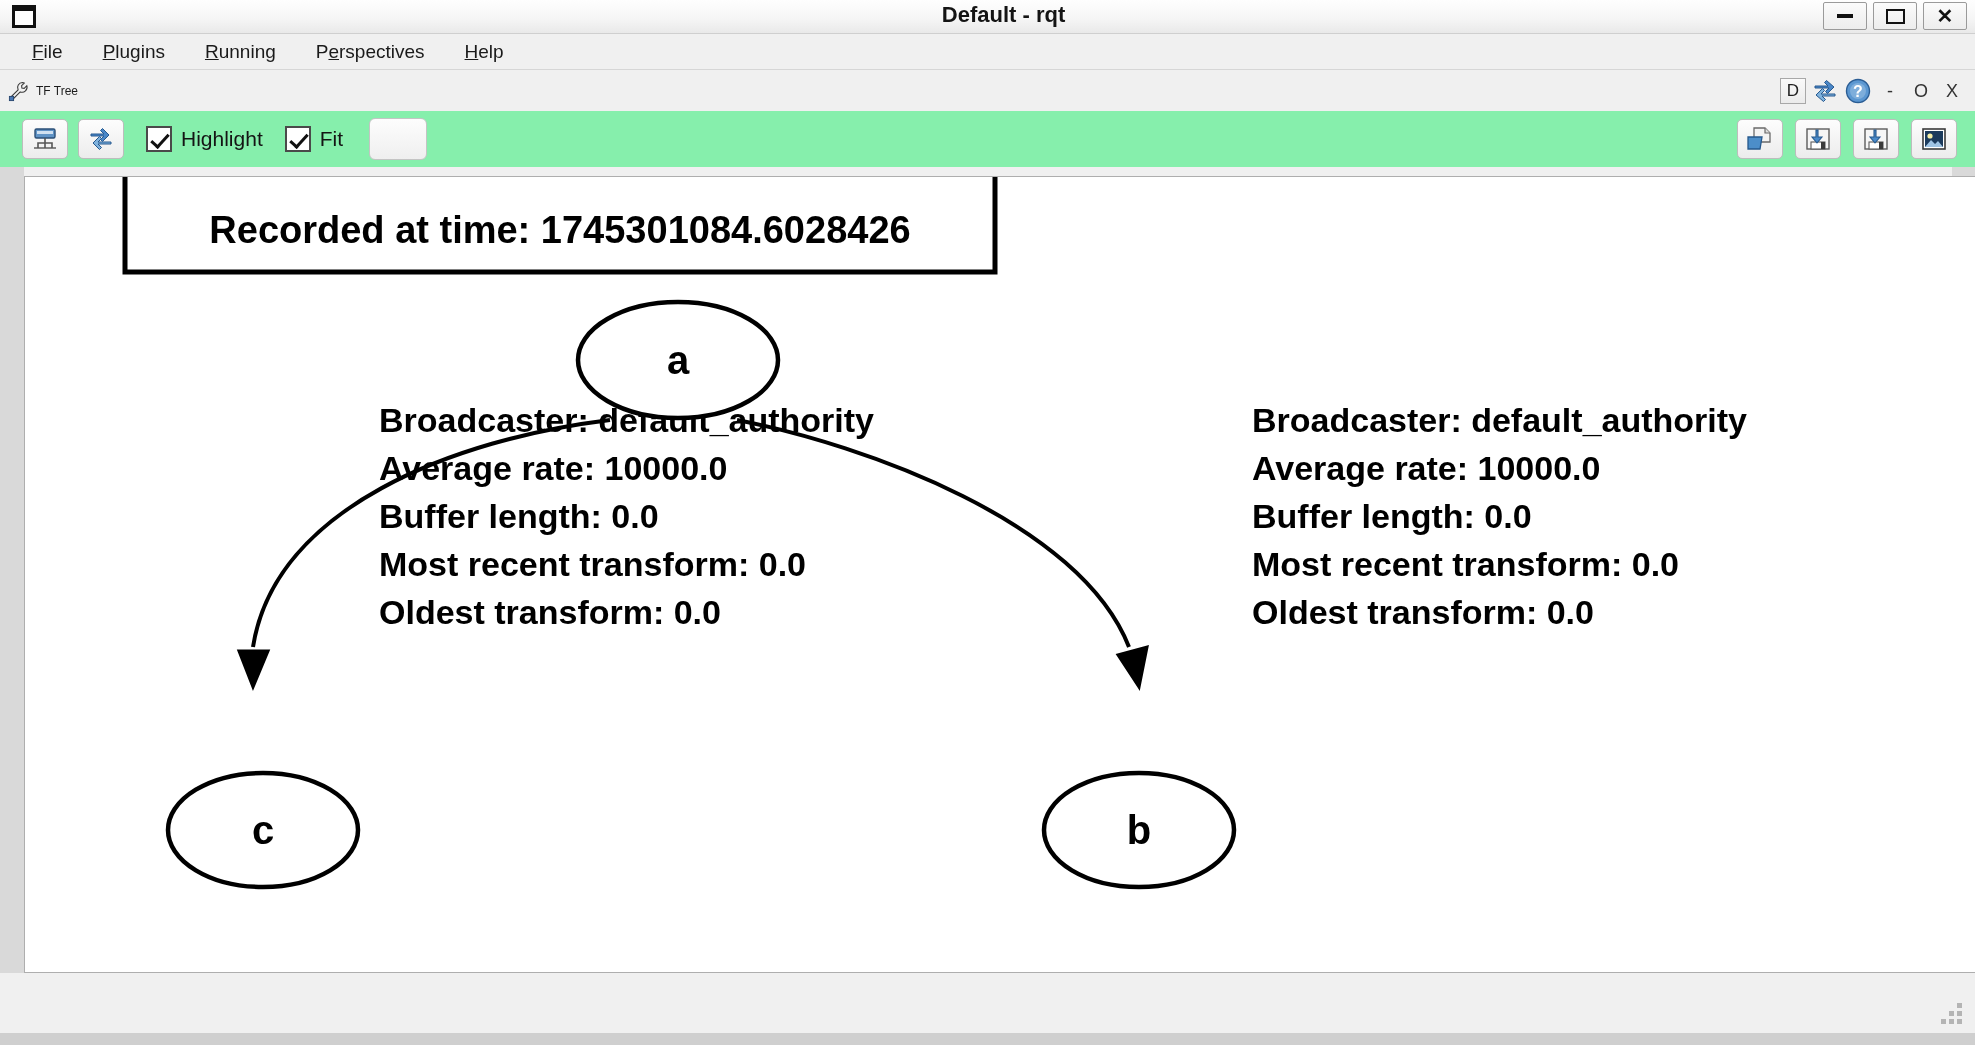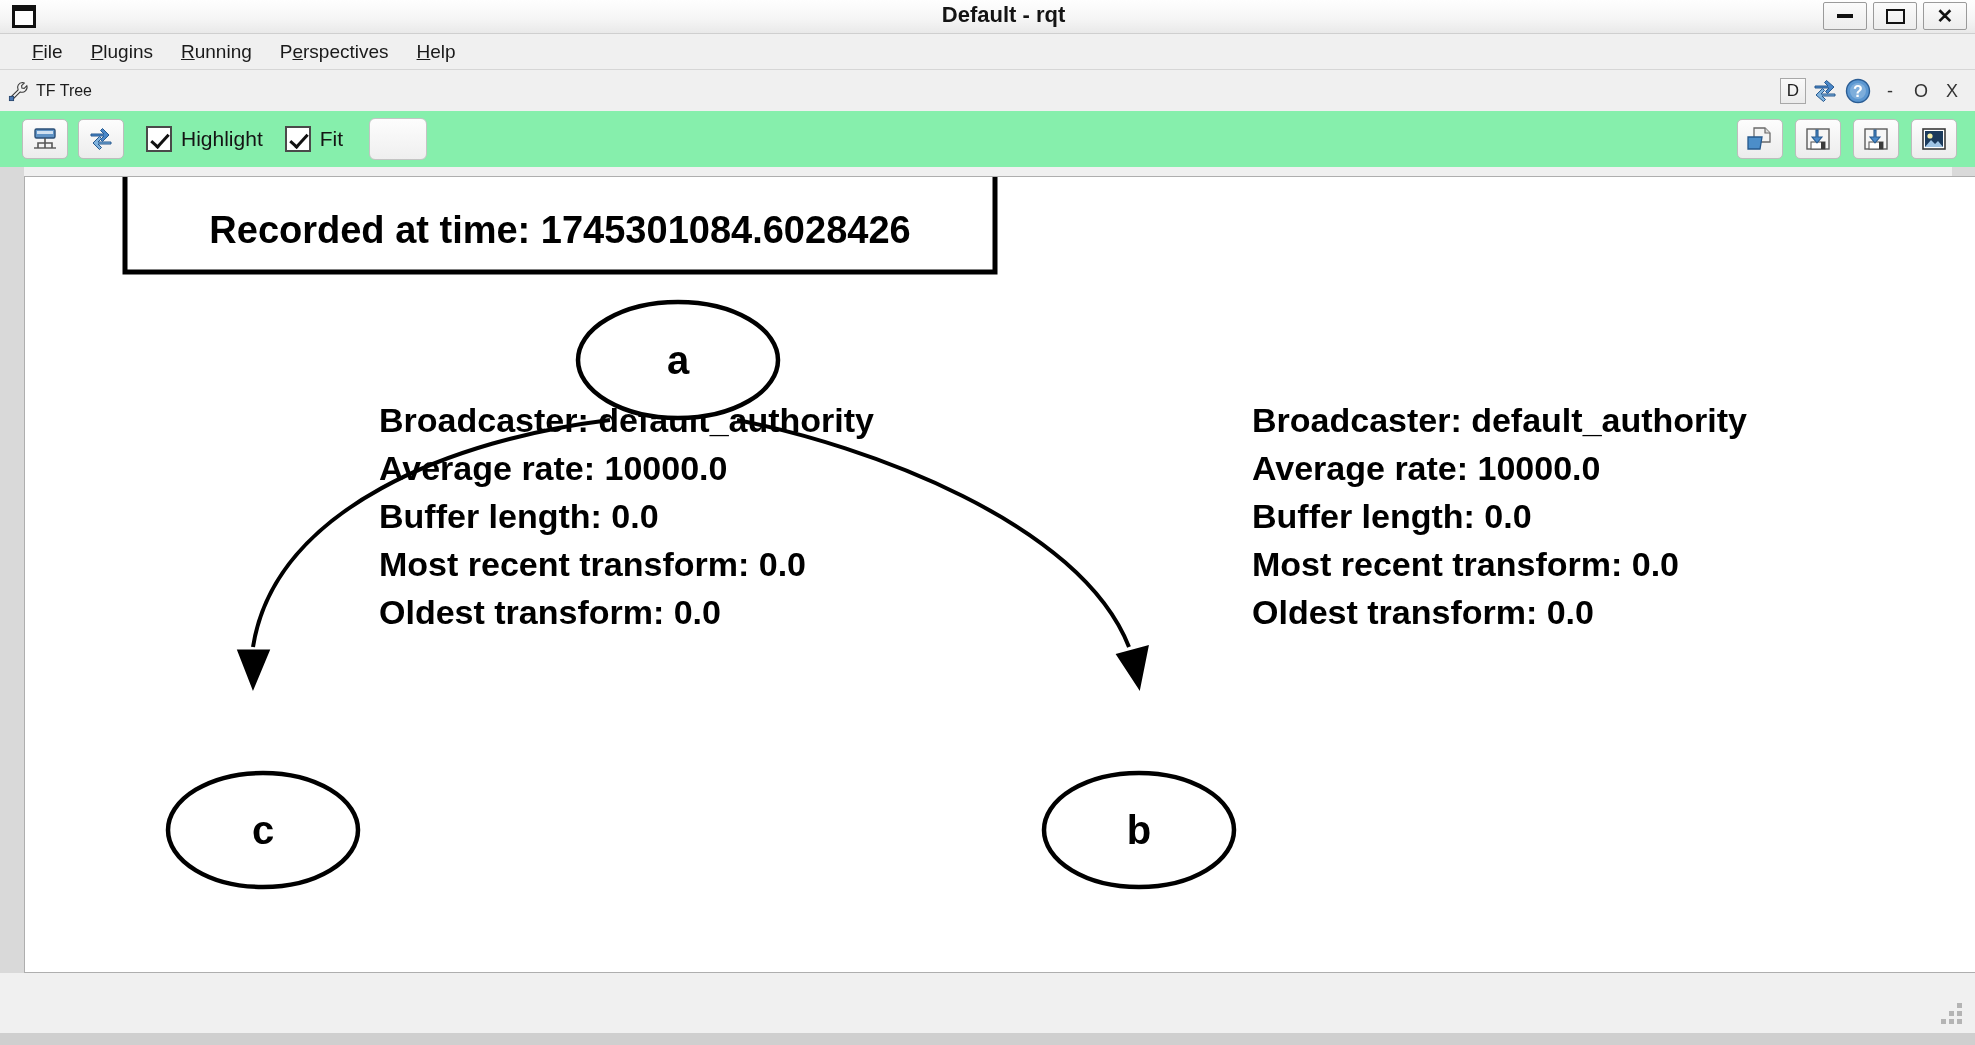--- a/index.html
+++ b/index.html
@@ -75,6 +75,7 @@
     box-sizing: border-box;
     display: flex; align-items: center;
     padding-left: 18px;
+    gap: 12px;
   }
   .menu-item {
     font-size: 19px;

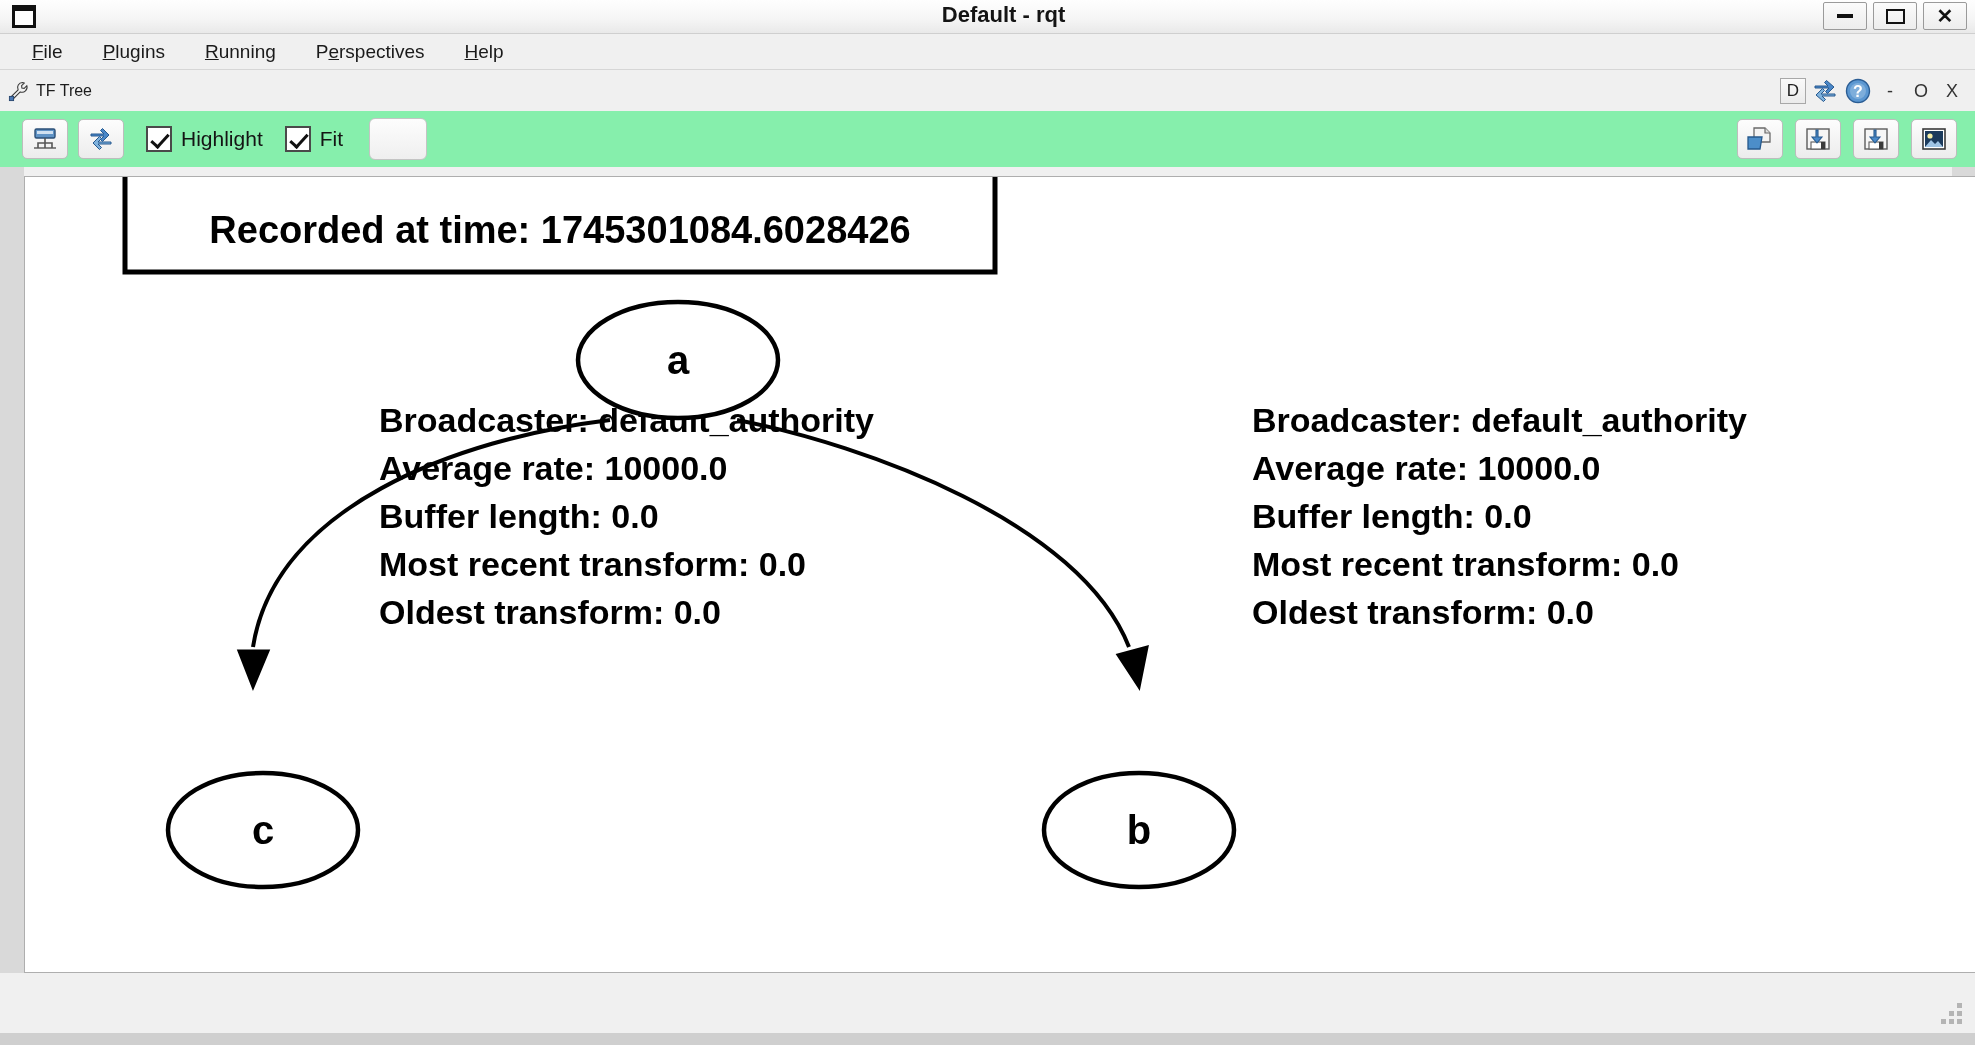--- a/index.html
+++ b/index.html
@@ -96,7 +96,7 @@
   }
   .dock-left { display: flex; align-items: center; padding-left: 8px; gap: 6px; }
   .wrench-icon { width: 22px; height: 22px; position: relative; flex: none; }
-  .dock-label { font-size: 16px; color: #1c1c1c; }
+  .dock-label { font-size: 12px; color: #1c1c1c; }
   .dock-right {
     position: absolute; right: 10px; top: 0; height: 40px;
     display: flex; align-items: center; gap: 5px;

